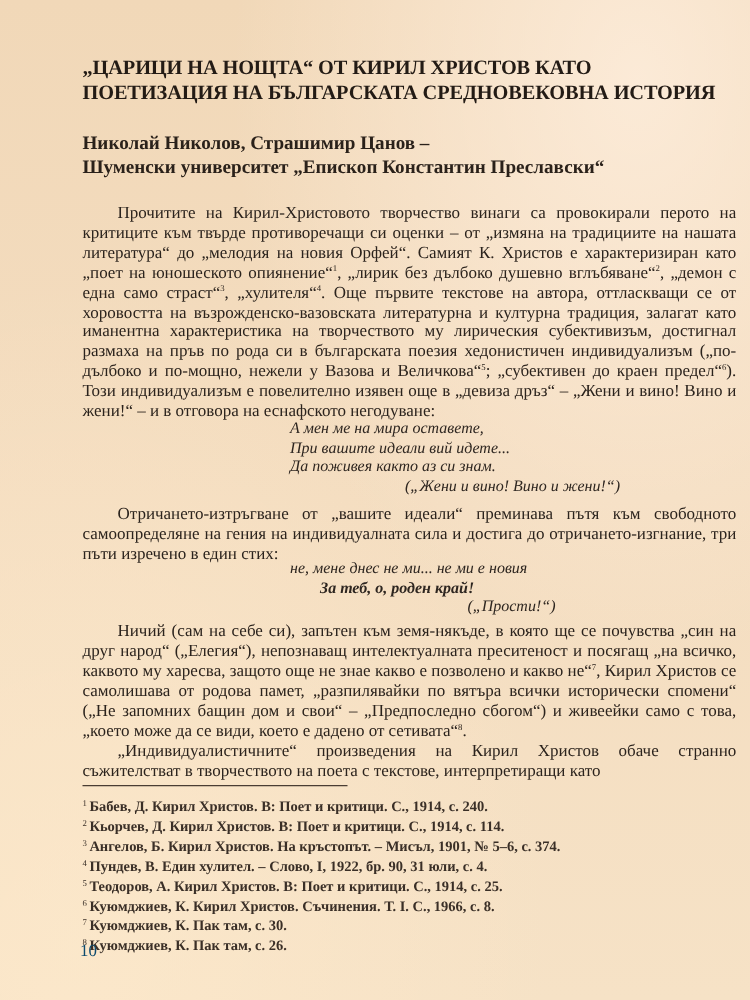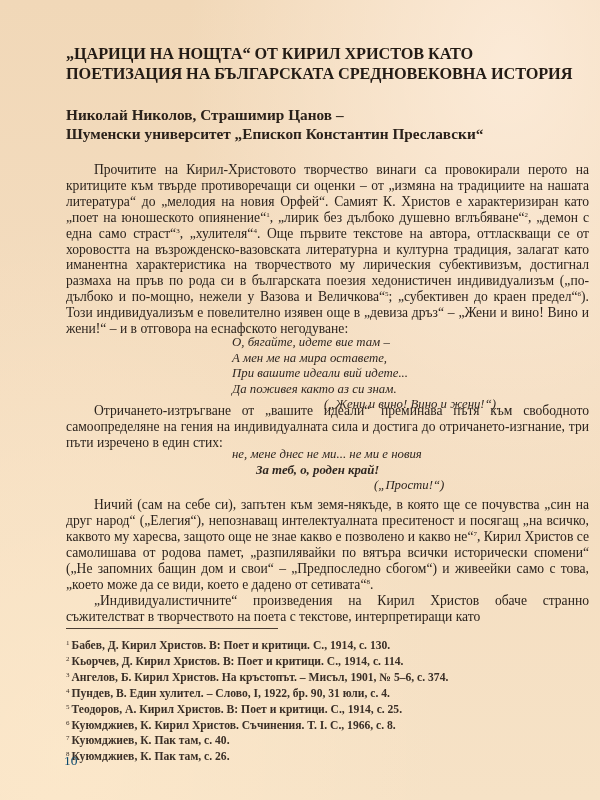--- a/index.html
+++ b/index.html
@@ -135,7 +135,6 @@
   </div>
 
   <div class="verse verse1">
-    <span class="v-line">О, бягайте, идете вие там –</span>
     <span class="v-line">А мен ме на мира оставете,</span>
     <span class="v-line">При вашите идеали вий идете...</span>
     <span class="v-line">Да поживея както аз си знам.</span>

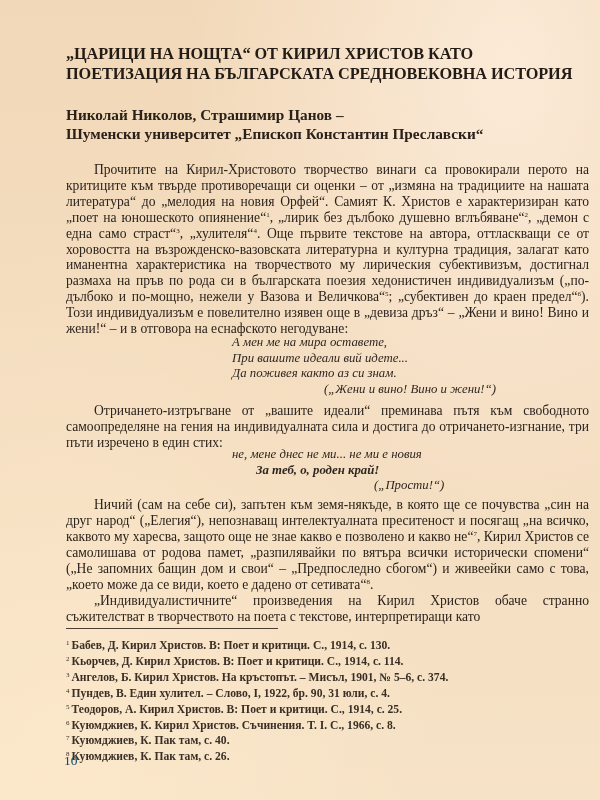--- a/index.html
+++ b/index.html
@@ -162,7 +162,7 @@
   <div class="rule"></div>
 
   <div class="footnotes">
-    <span class="fn"><sup>1</sup><span class="fn-text">Бабев, Д. Кирил Христов. В: Поет и критици. С., 1914, с. 130.</span></span>
+    <span class="fn"><sup>1</sup><span class="fn-text">Бабев, Д. Кирил Христов. В: Поет и критици. С., 1914, с. 240.</span></span>
     <span class="fn"><sup>2</sup><span class="fn-text">Кьорчев, Д. Кирил Христов. В: Поет и критици. С., 1914, с. 114.</span></span>
     <span class="fn"><sup>3</sup><span class="fn-text">Ангелов, Б. Кирил Христов. На кръстопът. – Мисъл, 1901, № 5–6, с. 374.</span></span>
     <span class="fn"><sup>4</sup><span class="fn-text">Пундев, В. Един хулител. – Слово, I, 1922, бр. 90, 31 юли, с. 4.</span></span>

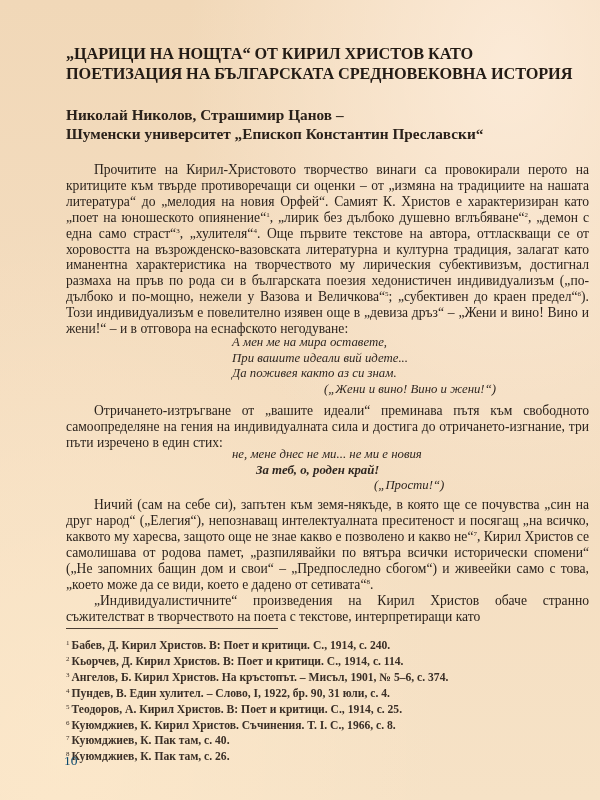--- a/index.html
+++ b/index.html
@@ -168,7 +168,7 @@
     <span class="fn"><sup>4</sup><span class="fn-text">Пундев, В. Един хулител. – Слово, I, 1922, бр. 90, 31 юли, с. 4.</span></span>
     <span class="fn"><sup>5</sup><span class="fn-text">Теодоров, А. Кирил Христов. В: Поет и критици. С., 1914, с. 25.</span></span>
     <span class="fn"><sup>6</sup><span class="fn-text">Куюмджиев, К. Кирил Христов. Съчинения. Т. I. С., 1966, с. 8.</span></span>
-    <span class="fn"><sup>7</sup><span class="fn-text">Куюмджиев, К. Пак там, с. 40.</span></span>
+    <span class="fn"><sup>7</sup><span class="fn-text">Куюмджиев, К. Пак там, с. 30.</span></span>
     <span class="fn"><sup>8</sup><span class="fn-text">Куюмджиев, К. Пак там, с. 26.</span></span>
   </div>
 

